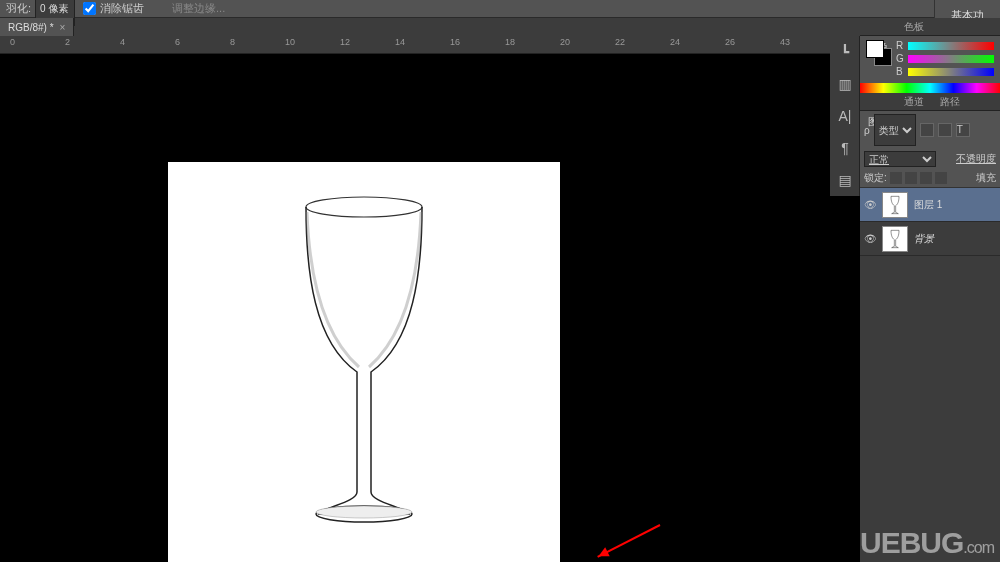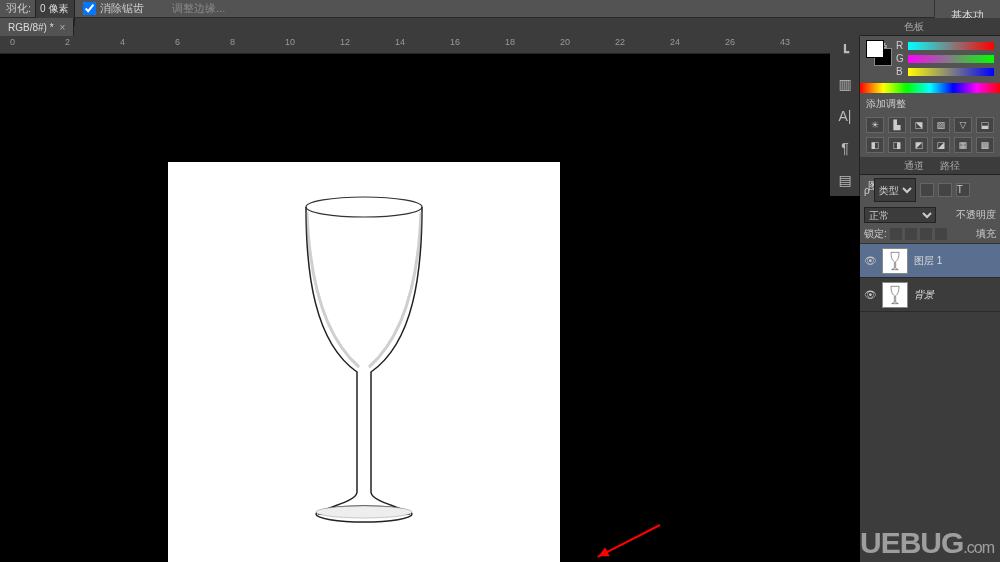--- a/index.html
+++ b/index.html
@@ -161,23 +161,6 @@
   </div>
   <div class="spectrum"></div>
 
-  <div class="panel-body adjust-body">
-    <div class="title">添加调整</div>
-    <div class="adjust-icons">
-      <div class="i">☀</div>
-      <div class="i">▙</div>
-      <div class="i">⬔</div>
-      <div class="i">▨</div>
-      <div class="i">▽</div>
-      <div class="i">⬓</div>
-      <div class="i">◧</div>
-      <div class="i">◨</div>
-      <div class="i">◩</div>
-      <div class="i">◪</div>
-      <div class="i">▦</div>
-      <div class="i">▩</div>
-    </div>
-  </div>
 
   <div class="panel-tabs">
     <div class="tab active">图层</div>

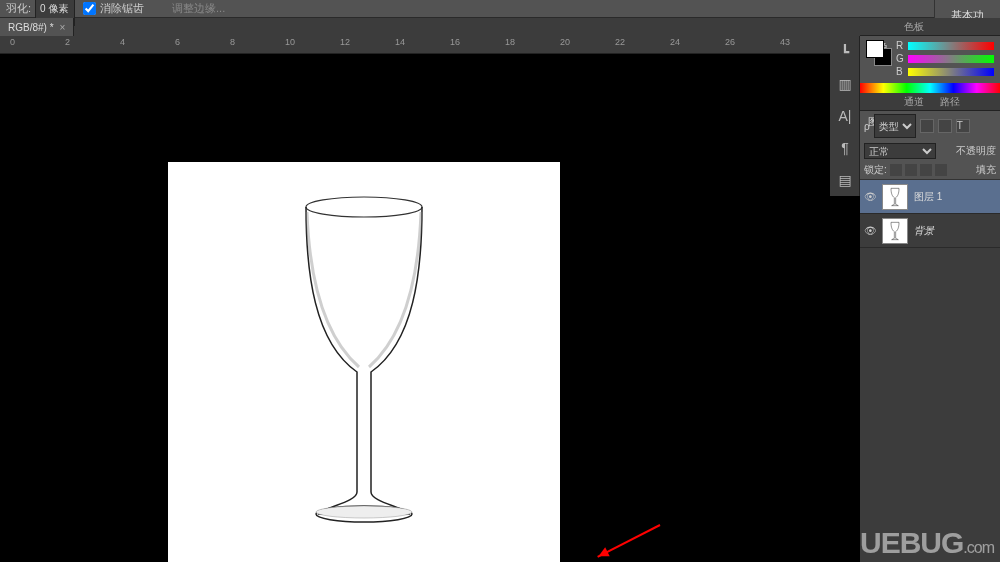--- a/index.html
+++ b/index.html
@@ -55,7 +55,7 @@
 .adjust-icons .i { width: 18px; height: 16px; background: #444; border: 1px solid #666; display: flex; align-items: center; justify-content: center; font-size: 9px; color: #ccc; }
 
 .layers-top { display: flex; align-items: center; gap: 4px; padding: 3px 4px; }
-.layers-top select { background: #3c3c3c; border: 1px solid #222; color: #ccc; font-size: 10px; height: 24px; }
+.layers-top select { background: #3c3c3c; border: 1px solid #222; color: #ccc; font-size: 10px; height: 32px; }
 .layers-top .mini { width: 14px; height: 14px; background: #444; border: 1px solid #666; }
 .layer-controls { padding: 2px 4px; display: flex; align-items: center; gap: 20px; }
 .layer-controls select { background: #3c3c3c; border: 1px solid #222; color: #ccc; font-size: 10px; height: 16px; flex: 1; }

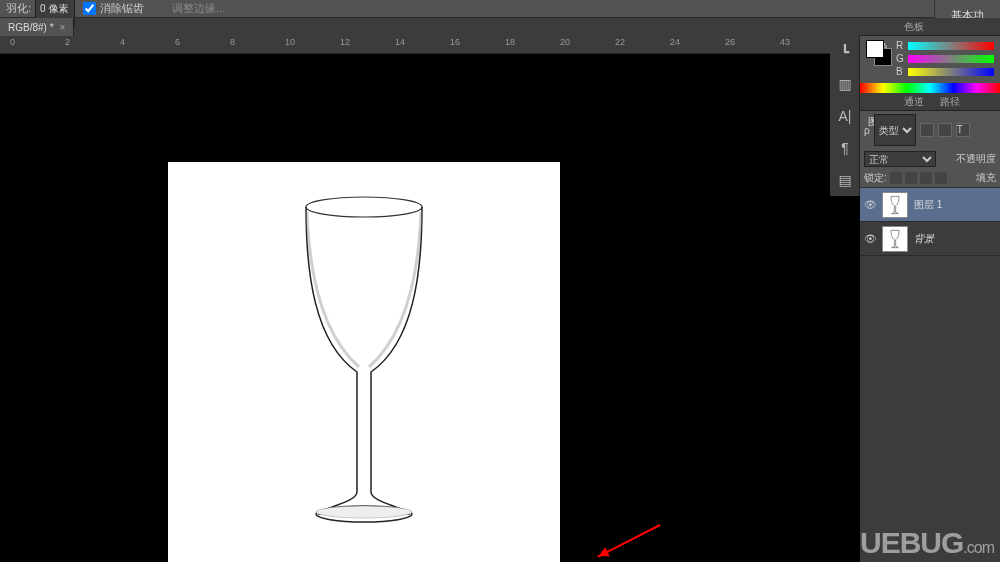--- a/index.html
+++ b/index.html
@@ -57,7 +57,7 @@
 .layers-top { display: flex; align-items: center; gap: 4px; padding: 3px 4px; }
 .layers-top select { background: #3c3c3c; border: 1px solid #222; color: #ccc; font-size: 10px; height: 32px; }
 .layers-top .mini { width: 14px; height: 14px; background: #444; border: 1px solid #666; }
-.layer-controls { padding: 2px 4px; display: flex; align-items: center; gap: 20px; }
+.layer-controls { padding: 2px 4px; display: flex; align-items: center; gap: 20px; text-decoration: underline; }
 .layer-controls select { background: #3c3c3c; border: 1px solid #222; color: #ccc; font-size: 10px; height: 16px; flex: 1; }
 .lock-row { padding: 2px 4px; display: flex; align-items: center; gap: 3px; border-bottom: 1px solid #333; }
 .lock-row .li { width: 12px; height: 12px; background: #444; }

